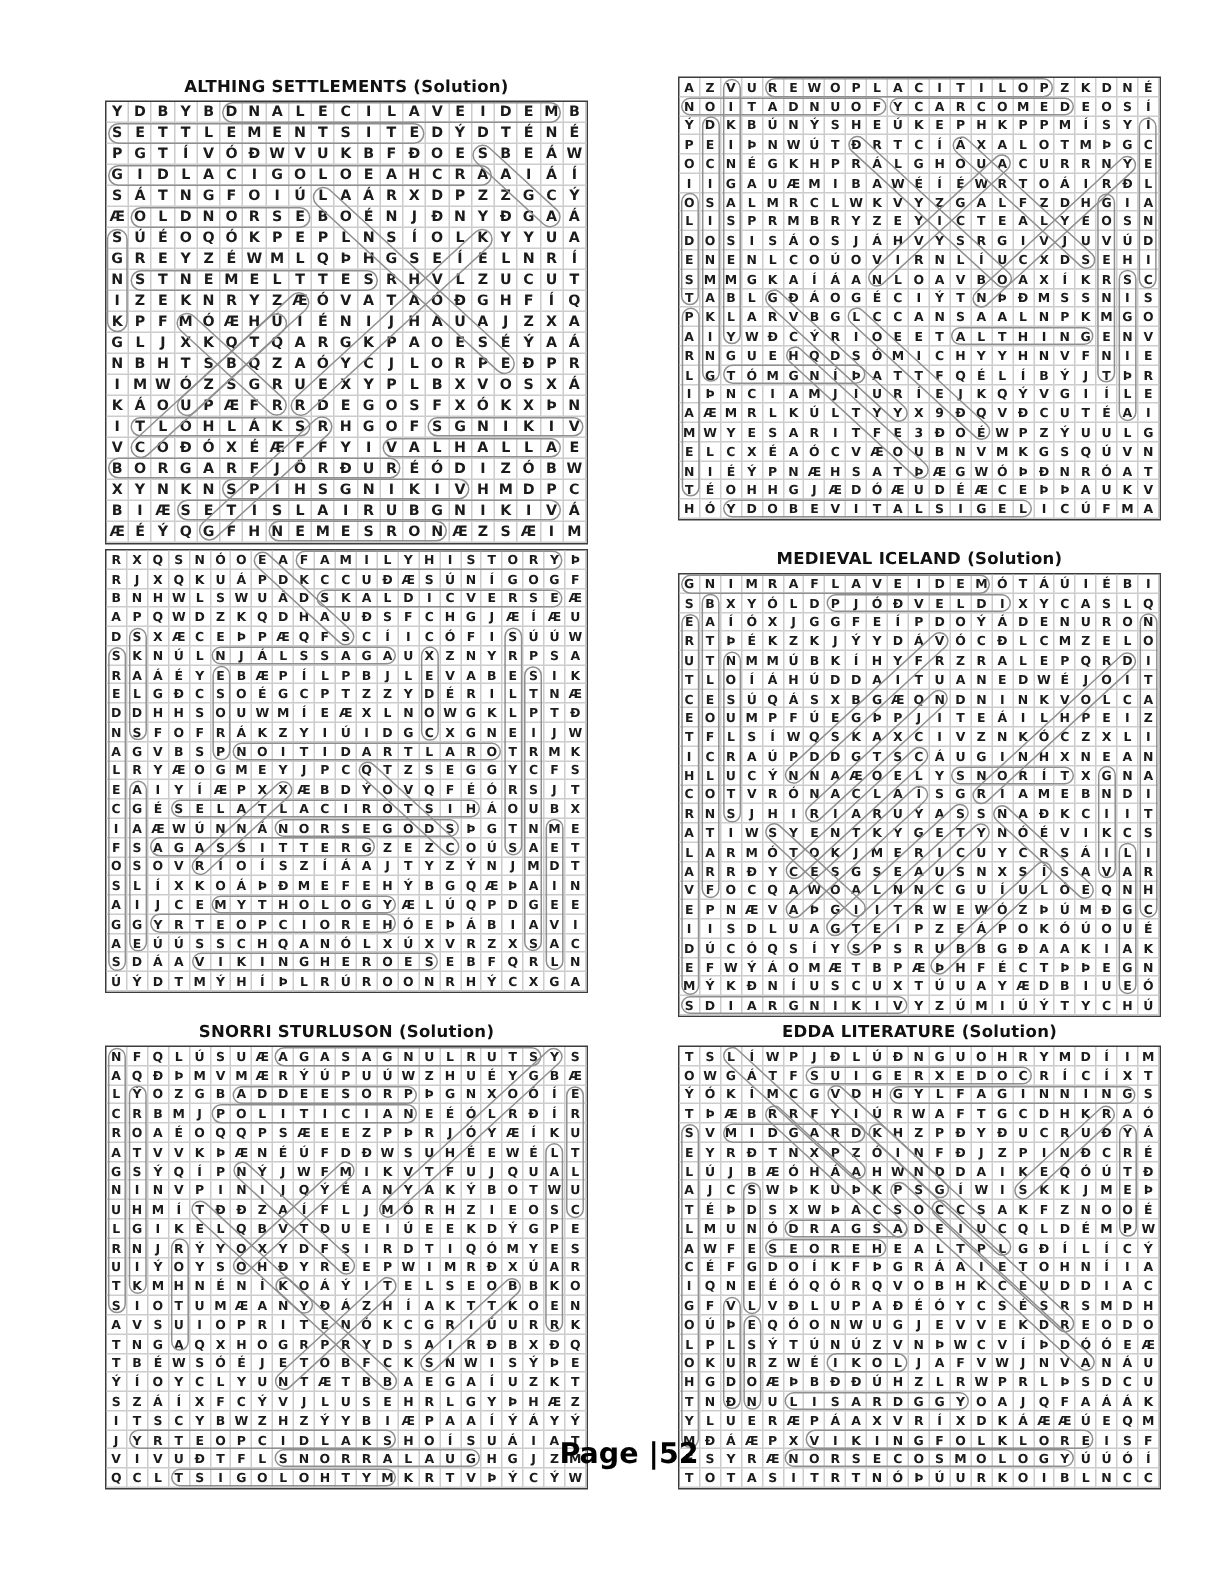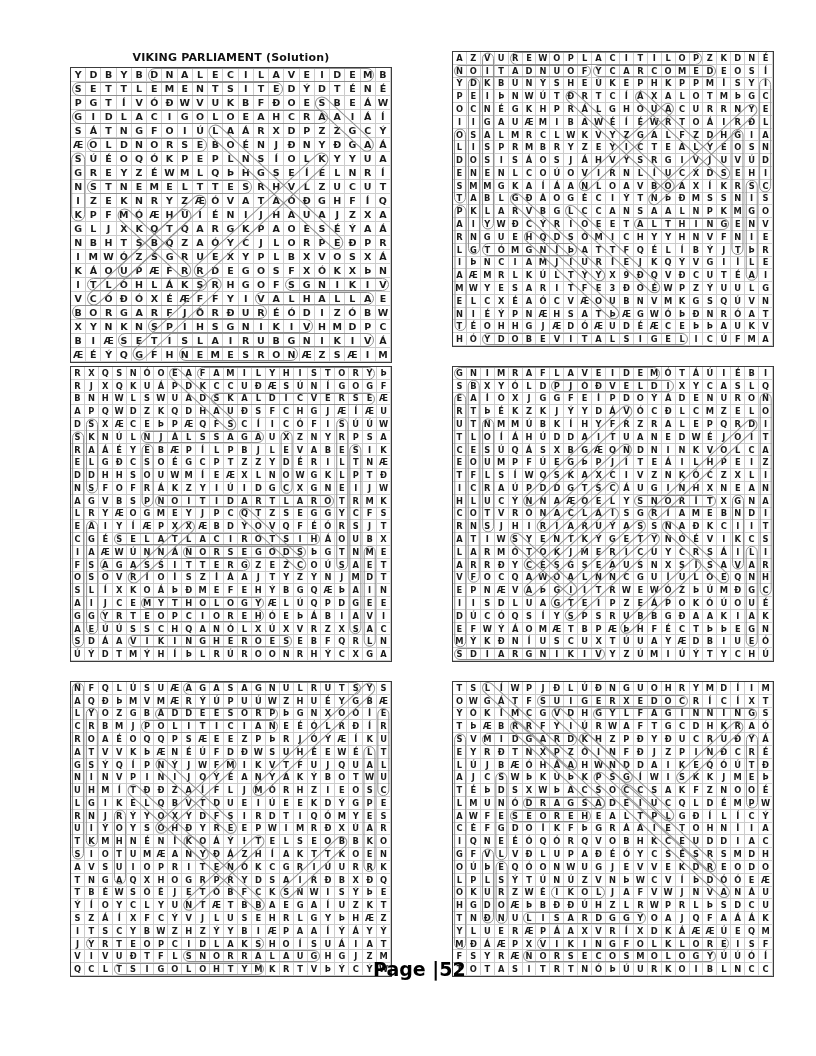--- a/index.html
+++ b/index.html
@@ -25,7 +25,7 @@
 <div id="page">
 
   <div class="puzzle" style="left:70px;top:51px;">
-    <div class="puzzle-title">VIKING PARLIAMENT (Solution)</div>
+    <div class="puzzle-title">ALTHING SETTLEMENTS (Solution)</div>
     <div class="board" style="height:296px;">
       <div class="grid" style="grid-template-columns: repeat(21, 1fr); grid-template-rows: repeat(21, 1fr);">
           <div class="cell" style="font-size: 9.5px;">Y</div>

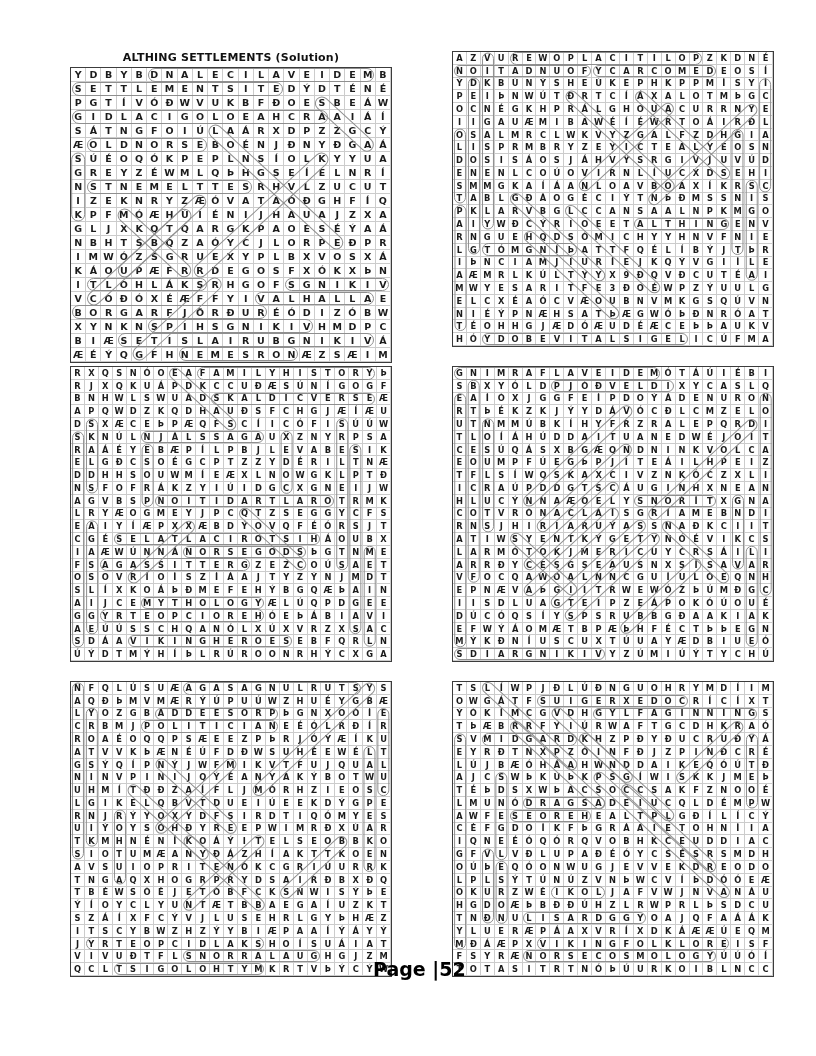--- a/index.html
+++ b/index.html
@@ -1613,6 +1613,7 @@
   </div>
 
   <div class="puzzle" style="left:452px;top:366px;">
+    <div class="puzzle-title">MEDIEVAL ICELAND (Solution)</div>
     <div class="board" style="height:296px;">
       <div class="grid" style="grid-template-columns: repeat(23, 1fr); grid-template-rows: repeat(23, 1fr);">
           <div class="cell" style="font-size: 8.3px;">G</div>

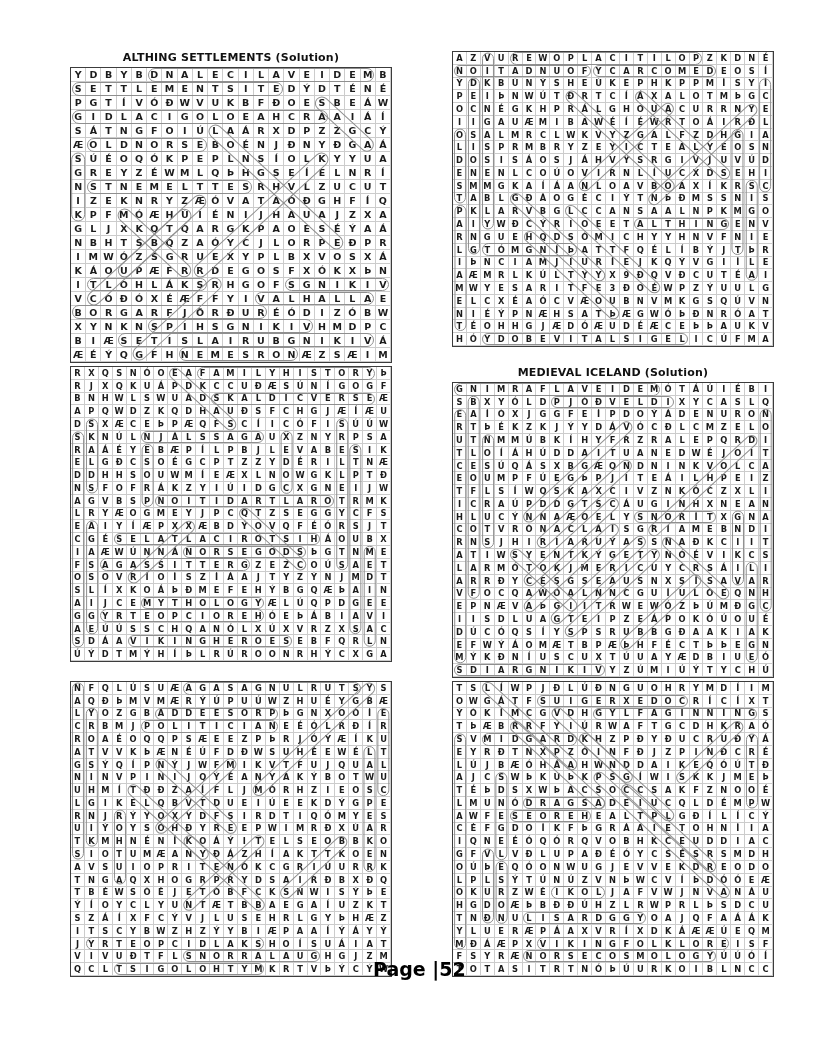--- a/index.html
+++ b/index.html
@@ -2172,6 +2172,7 @@
   </div>
 
   <div class="puzzle" style="left:70px;top:681px;">
+    <div class="puzzle-title">SNORRI STURLUSON (Solution)</div>
     <div class="board" style="height:296px;">
       <div class="grid" style="grid-template-columns: repeat(23, 1fr); grid-template-rows: repeat(23, 1fr);">
           <div class="cell" style="font-size: 8.3px;">N</div>

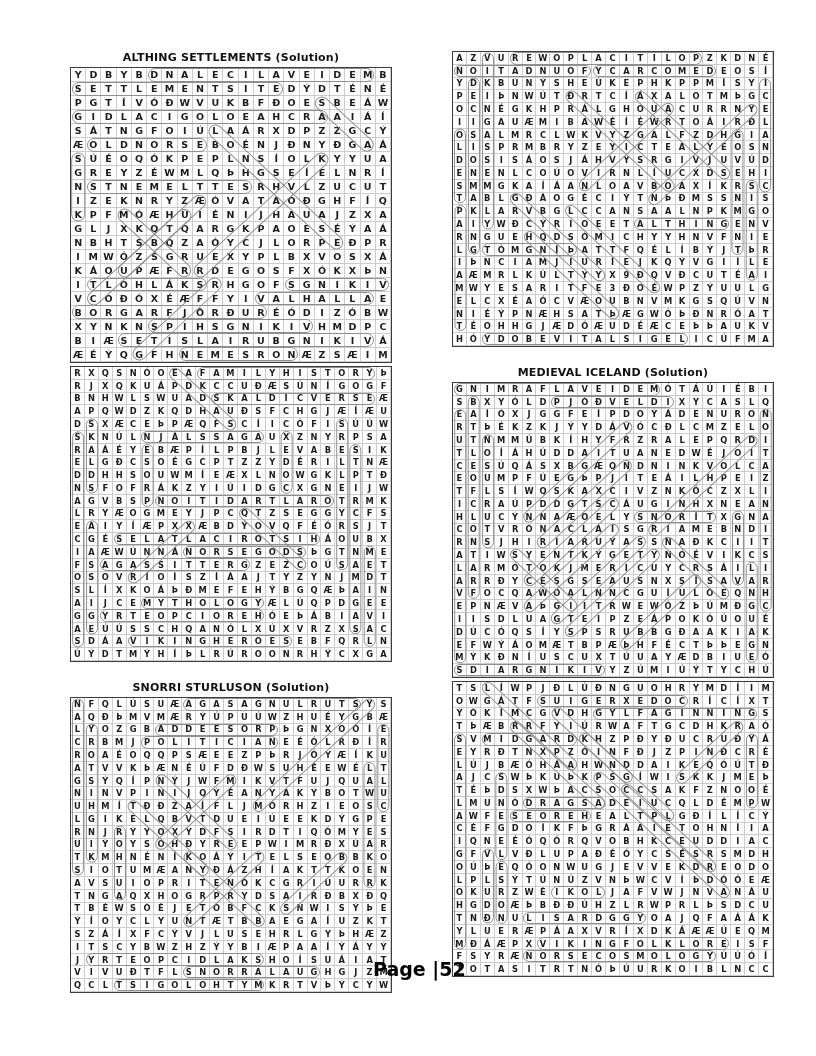--- a/index.html
+++ b/index.html
@@ -2729,6 +2729,7 @@
   </div>
 
   <div class="puzzle" style="left:452px;top:681px;">
+    <div class="puzzle-title">EDDA LITERATURE (Solution)</div>
     <div class="board" style="height:296px;">
       <div class="grid" style="grid-template-columns: repeat(23, 1fr); grid-template-rows: repeat(23, 1fr);">
           <div class="cell" style="font-size: 8.3px;">T</div>

